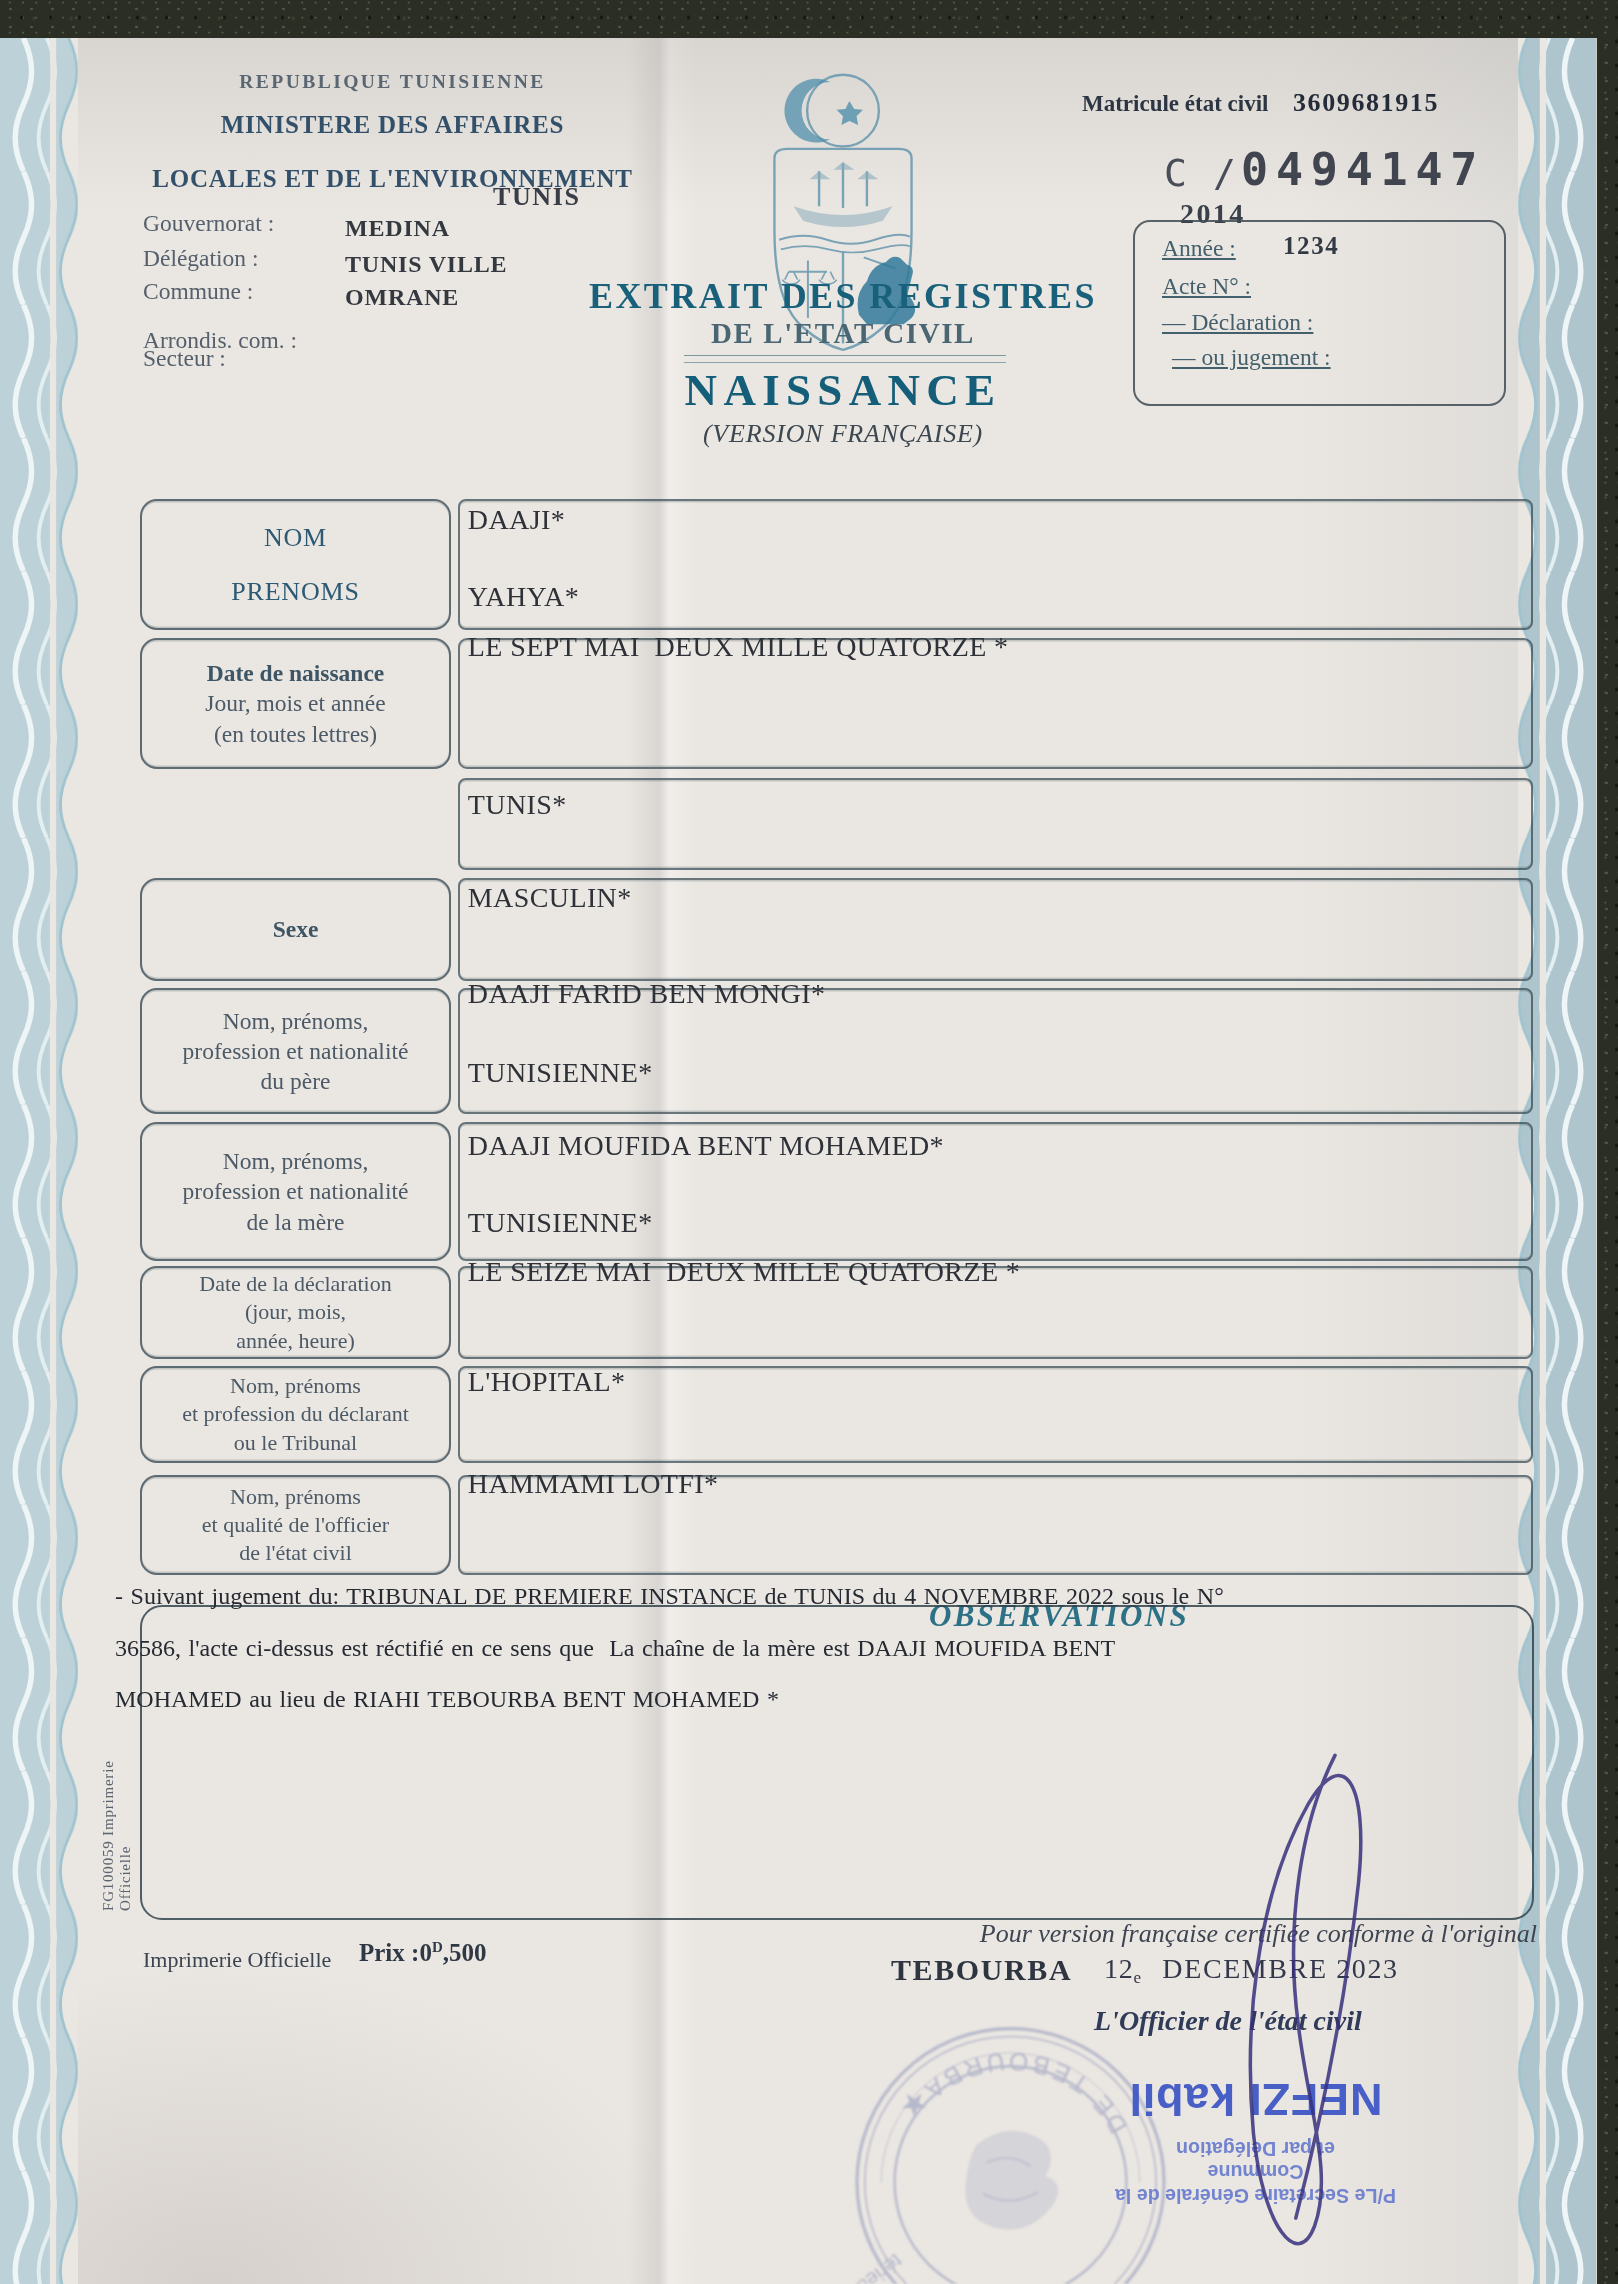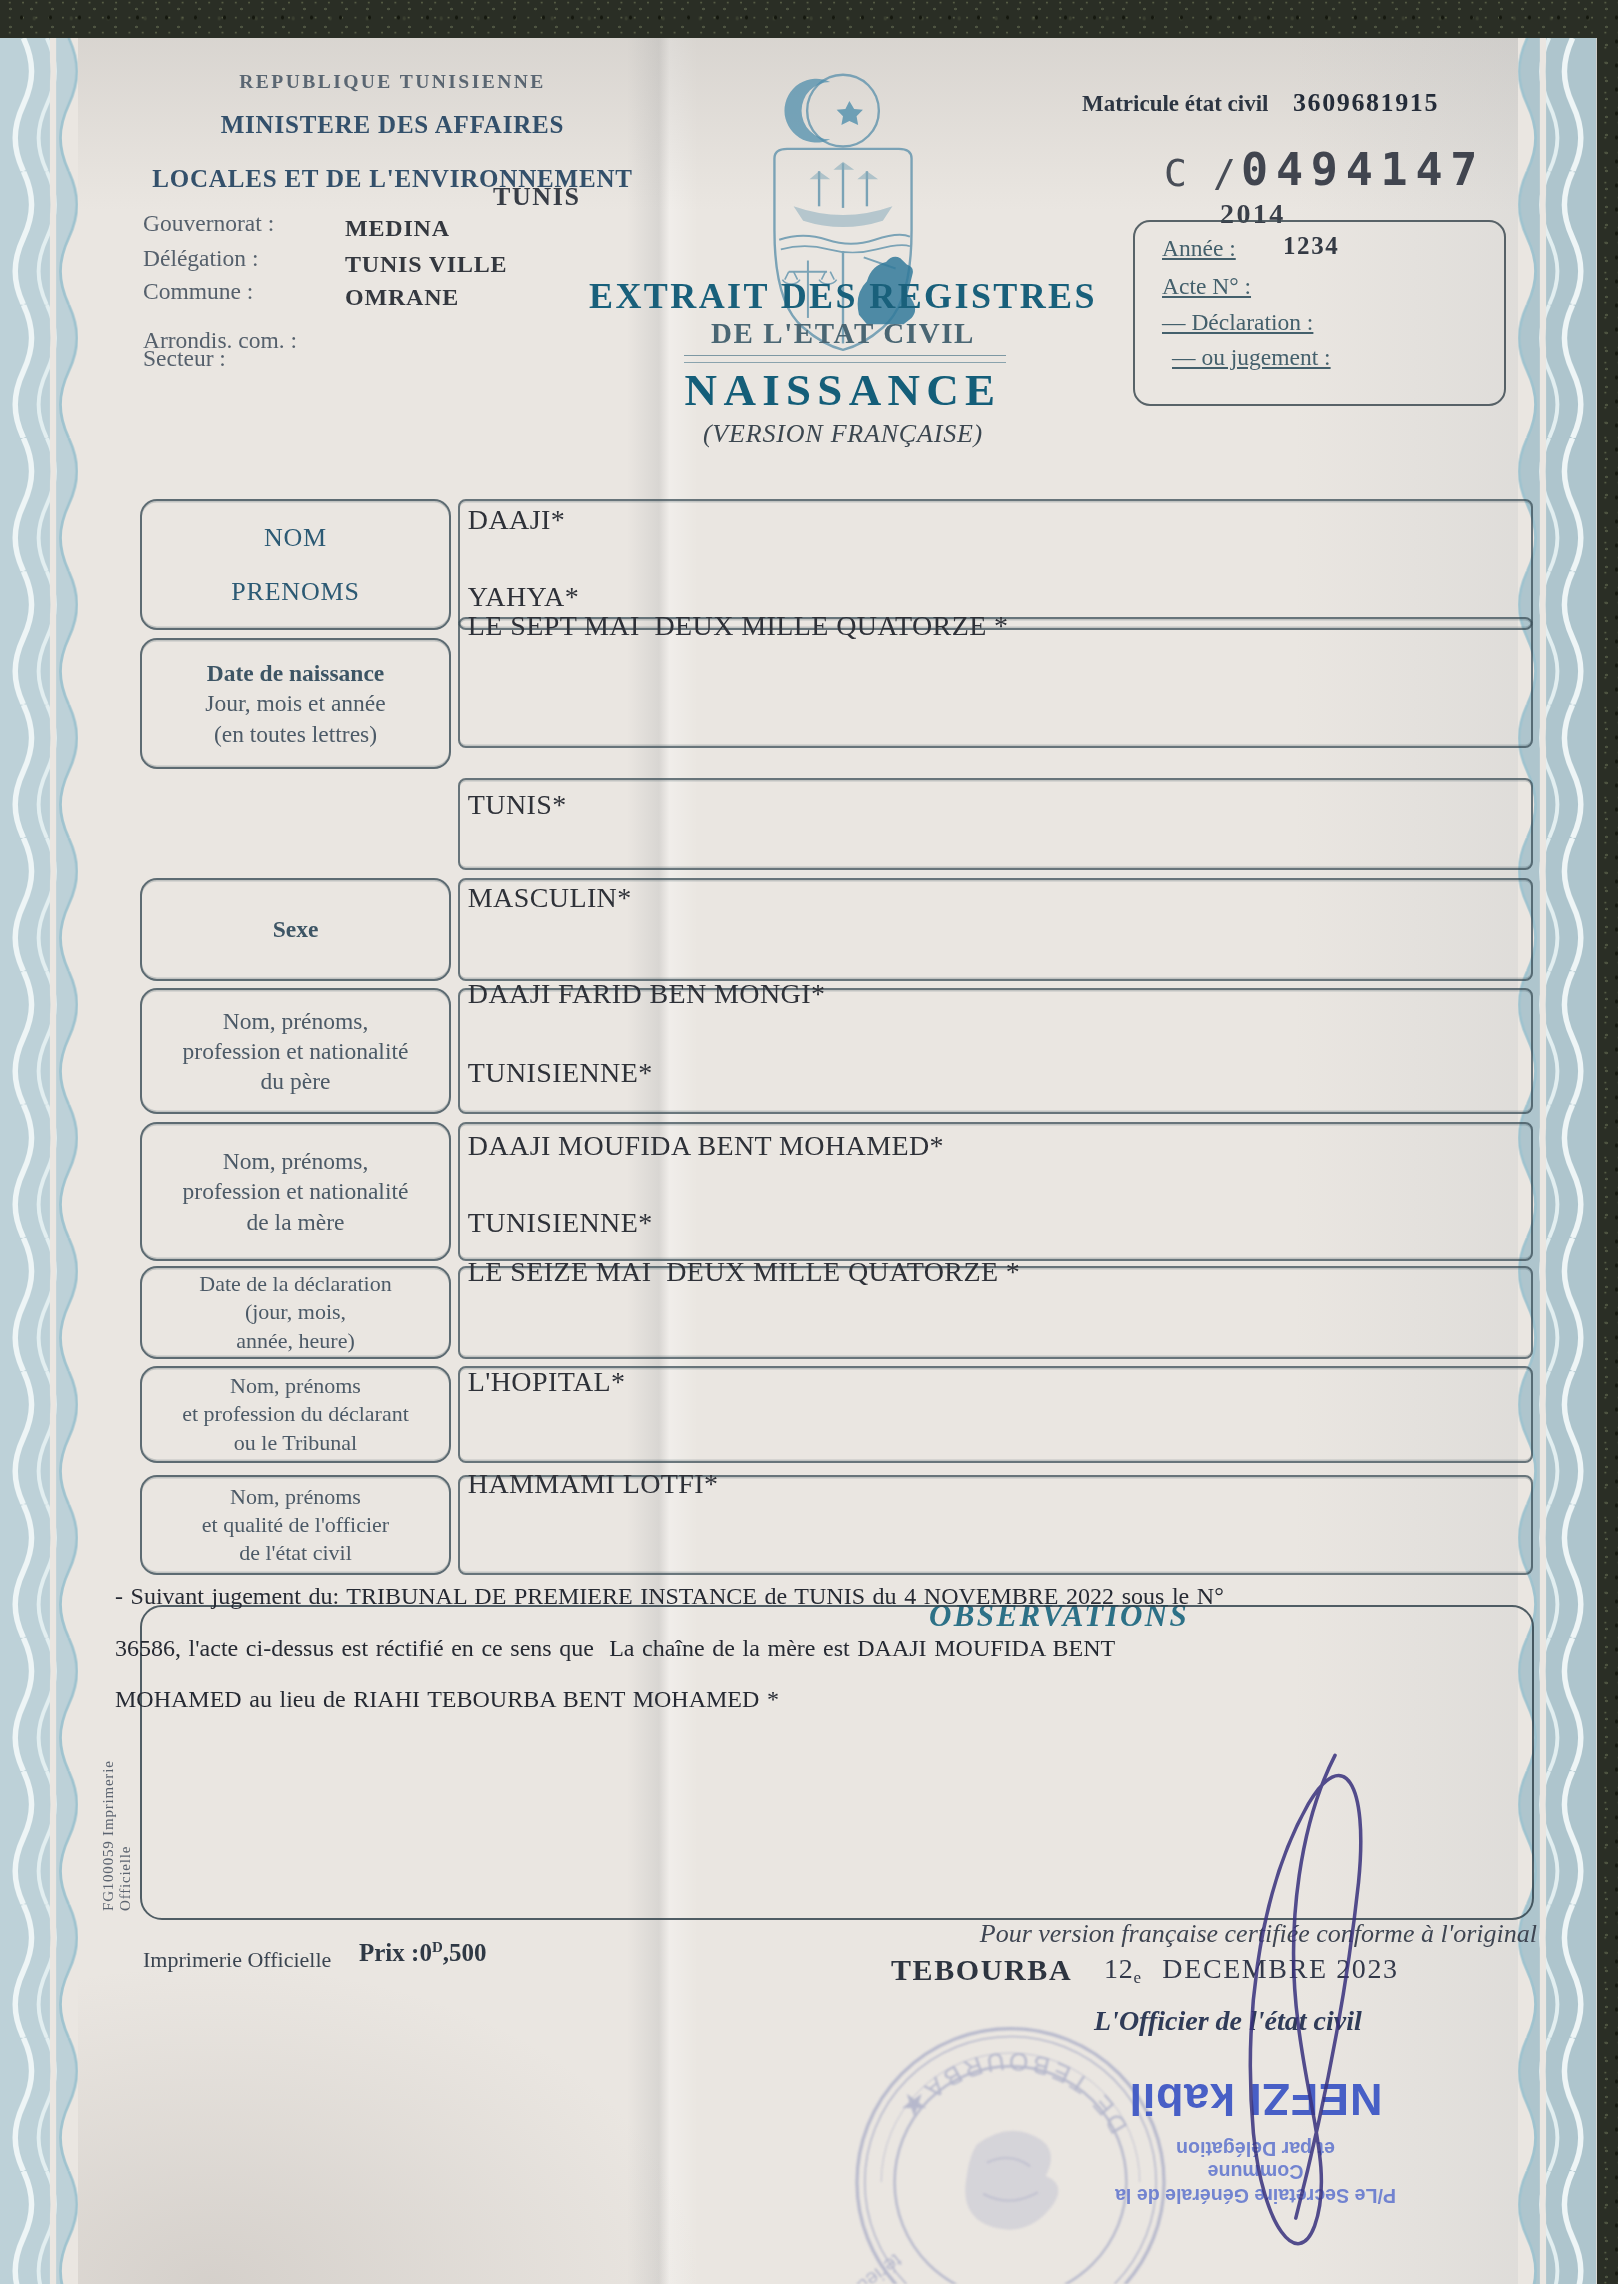--- a/index.html
+++ b/index.html
@@ -29,7 +29,7 @@
   .matricule-v{left:1293px;top:88px;font-size:26px;font-weight:700;letter-spacing:1.6px;color:#242c39;}
   .serial-p{left:1164px;top:151px;font-size:38px;color:#484d57;letter-spacing:1.6px;font-family:"DejaVu Sans Mono",monospace;}
   .serial-n{left:1241px;top:143px;font-size:45px;font-weight:700;letter-spacing:7.8px;color:#41454f;font-family:"DejaVu Sans Mono",monospace;}
-  .typedyear{left:1220px;top:198px;font-size:28px;font-weight:600;letter-spacing:2.4px;color:#3a3f49;z-index:1;}
+  .typedyear{left:1180px;top:198px;font-size:28px;font-weight:600;letter-spacing:2.4px;color:#3a3f49;z-index:1;}
   .actebox{left:1133px;top:220px;width:369px;height:182px;border:2px solid rgba(62,75,82,.85);border-radius:17px;z-index:2;}
   .acte-t{font-size:23.5px;color:#44606c;text-decoration:underline;}
   .acte-v{font-size:25px;font-weight:600;letter-spacing:1.6px;color:#343a44;}

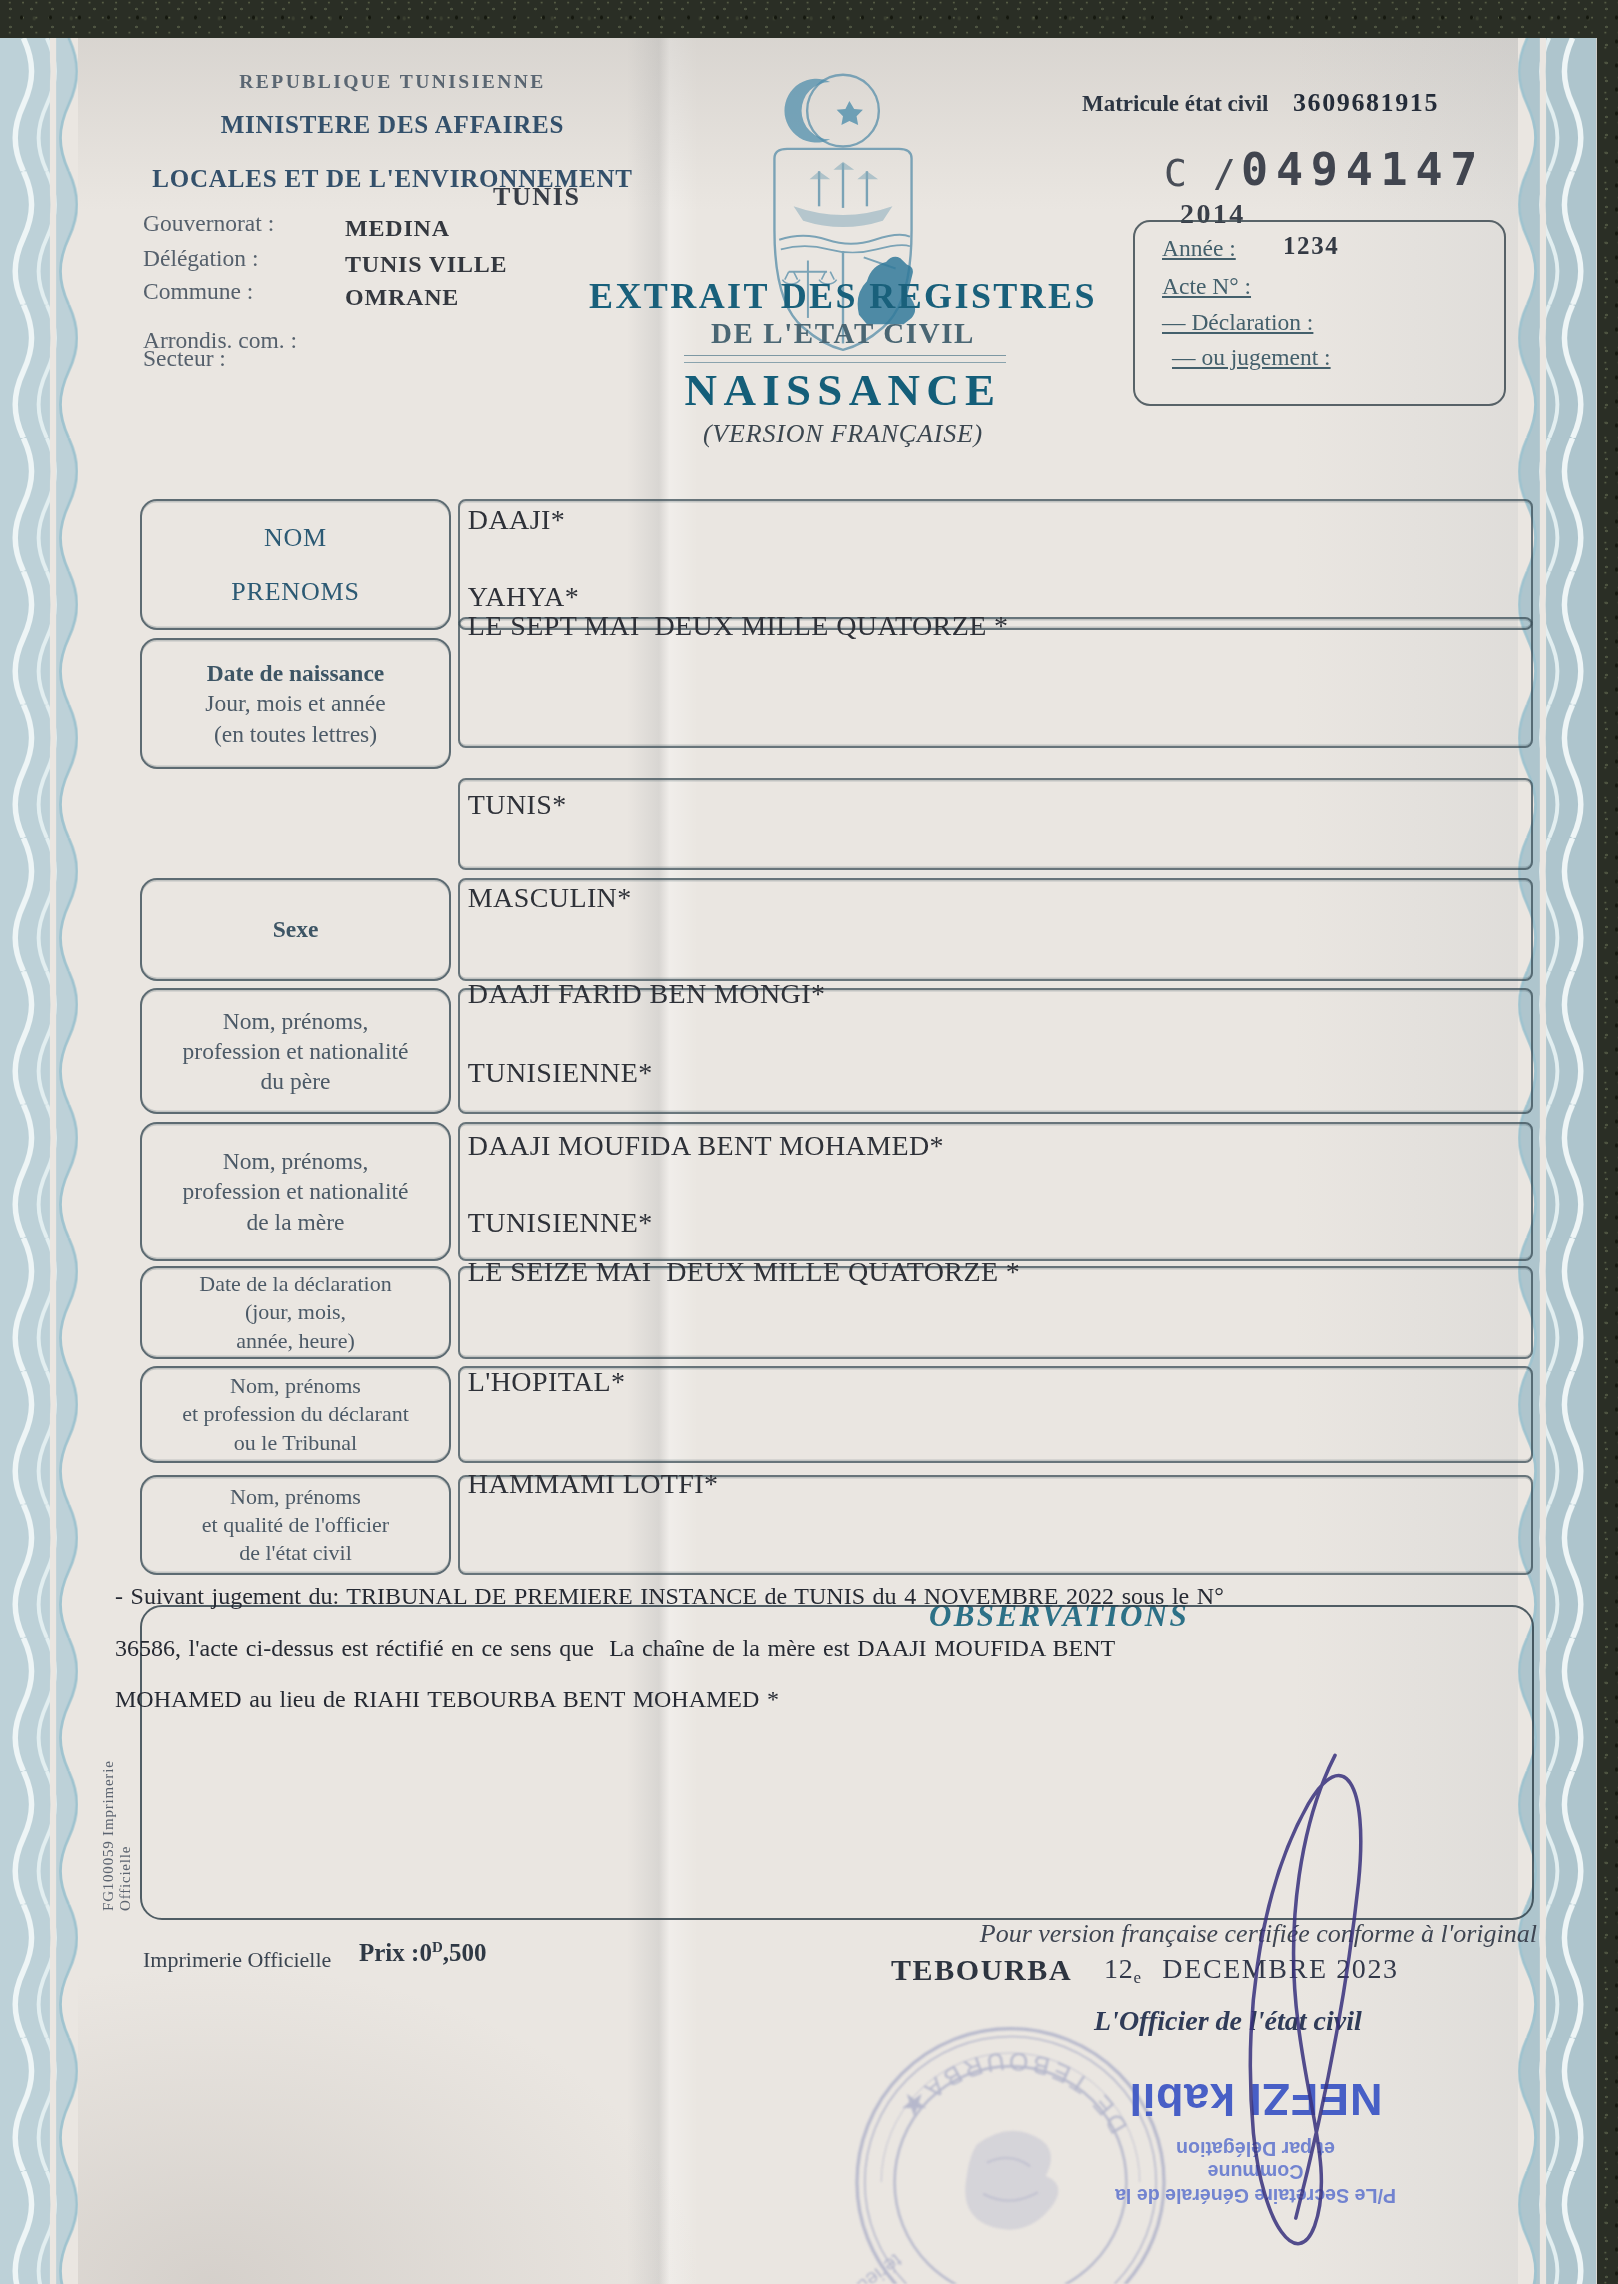--- a/index.html
+++ b/index.html
@@ -176,7 +176,7 @@
     <span>Jour, mois et année</span>
     <span>(en toutes lettres)</span>
   </div>
-  <div class="vbox" style="top:617px;height:127px;">
+  <div class="vbox" style="top:638px;height:127px;border-radius:9px;">
     <div class="vl" style="top:-9.4px;">LE SEPT MAI  DEUX MILLE QUATORZE *</div>
   </div>
 

